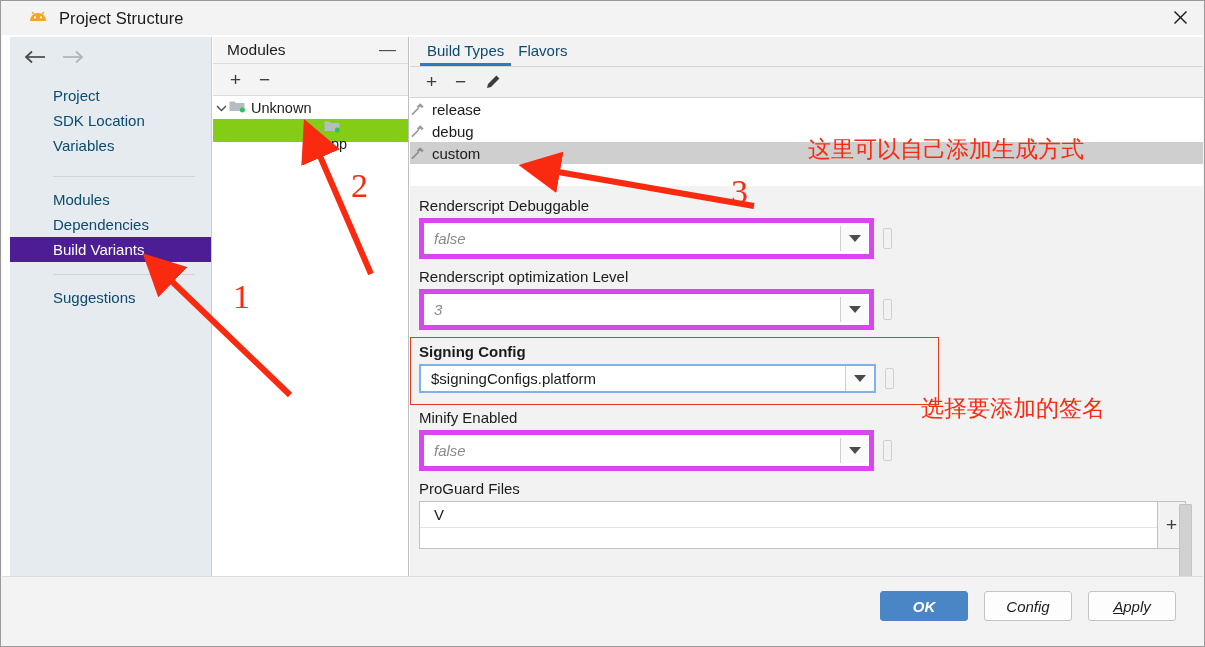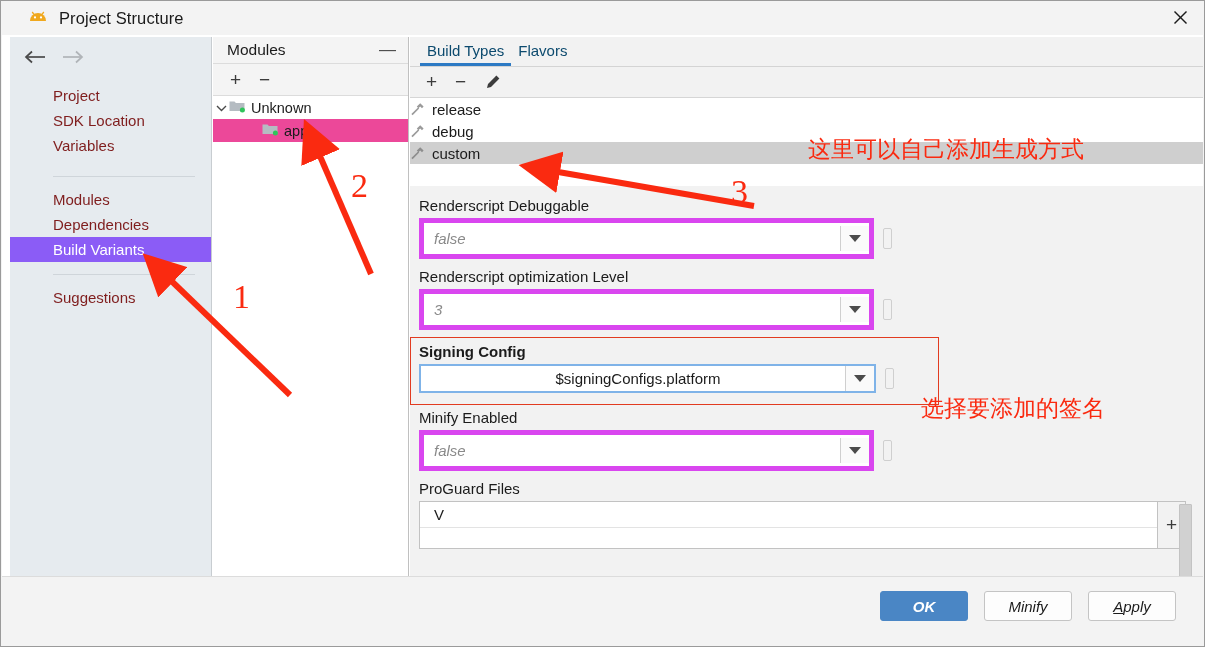--- a/index.html
+++ b/index.html
@@ -48,7 +48,7 @@
   .navarrows{height:40px;display:flex;align-items:center;padding-left:14px;gap:14px;}
   .navarrows svg{display:block;}
   .nav-item{
-    height:25px;line-height:25px;padding-left:43px;font-size:15px;color:#7f1d1d;
+    height:25px;line-height:25px;padding-left:43px;font-size:15px;color:#0c4a6e;
     cursor:default;white-space:nowrap;
   }
   .nav-item.sel{background:#8b5cf6;color:#ffffff;}

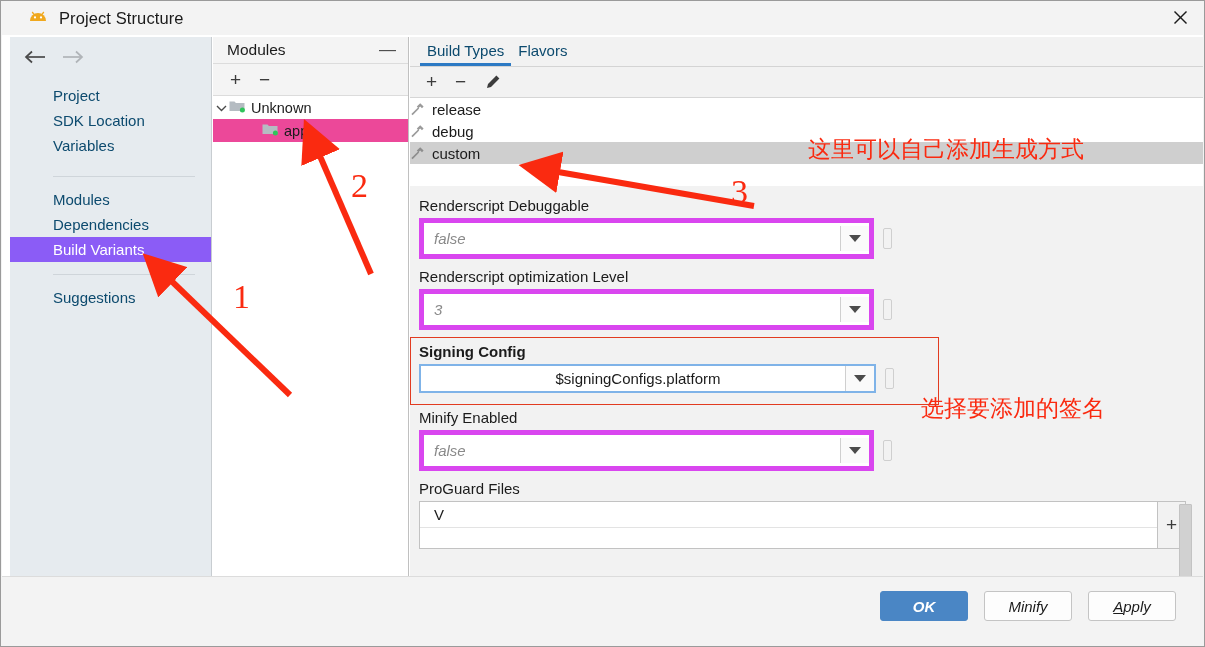--- a/index.html
+++ b/index.html
@@ -76,7 +76,7 @@
     height:23px;display:flex;align-items:center;font-size:14.5px;color:#1b1b1b;
     cursor:default;
   }
-  .tree-row.sel{background:#ec4899;}
+  .tree-row.sel{background:#84cc16;flex-direction:column;}
   .tw{width:16px;display:flex;justify-content:center;align-items:center;}
   .tw svg{display:block;}
   .folder{margin-right:5px;display:block;}

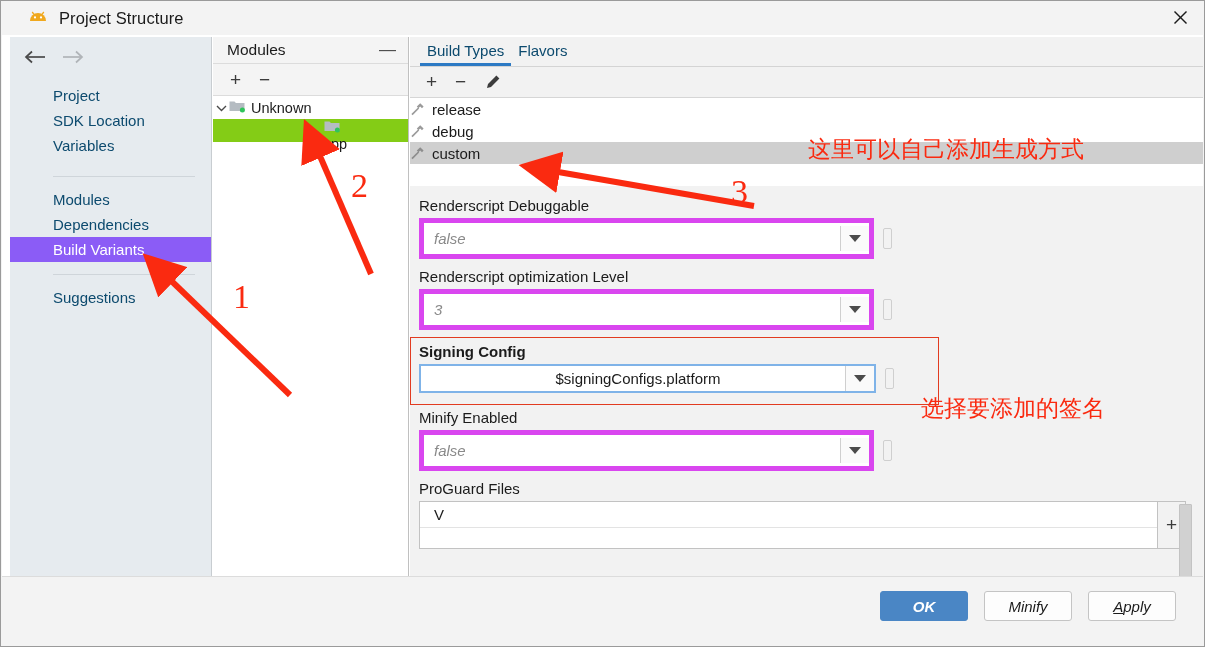--- a/index.html
+++ b/index.html
@@ -51,7 +51,7 @@
     height:25px;line-height:25px;padding-left:43px;font-size:15px;color:#0c4a6e;
     cursor:default;white-space:nowrap;
   }
-  .nav-item.sel{background:#8b5cf6;color:#ffffff;}
+  .nav-item.sel{background:#4c1d95;color:#ffffff;}
   .nav-gap{height:18px;}
   .nav-sep{height:1px;background:#cfd5da;margin:0 16px 0 43px;}
 

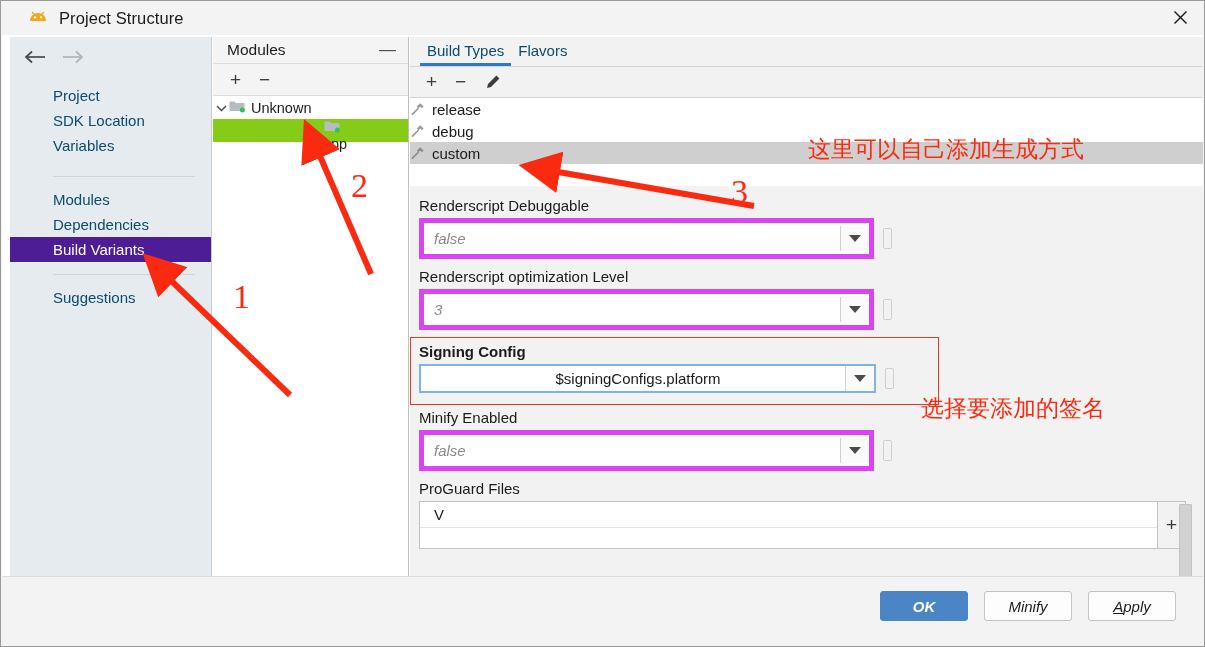--- a/index.html
+++ b/index.html
@@ -126,7 +126,7 @@
     flex:1;padding-left:10px;font-size:15px;color:#8a8a8a;font-style:italic;
     overflow:hidden;white-space:nowrap;
   }
-  .combo .val.filled{color:#1b1b1b;font-style:normal;text-align:center;}
+  .combo .val.filled{color:#1b1b1b;font-style:normal;}
   .combo .arrowbox{
     width:28px;height:25px;margin-right:0;border-left:1px solid #cfcfcf;
     background:#fafafa;display:flex;align-items:center;justify-content:center;

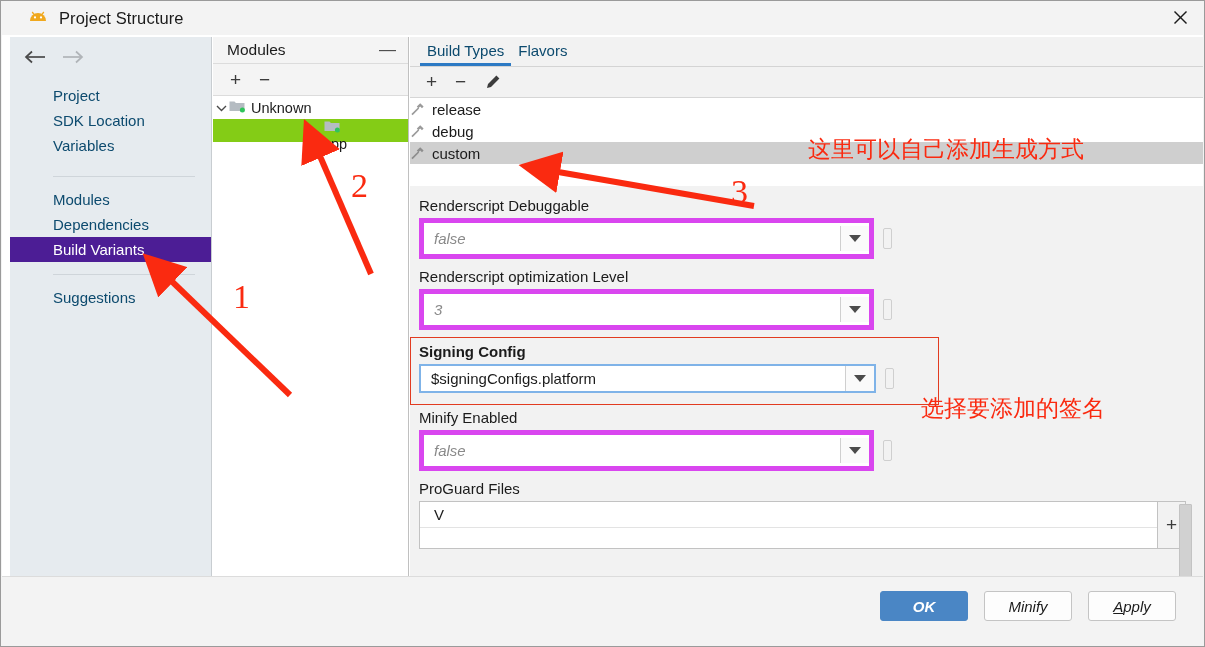--- a/index.html
+++ b/index.html
@@ -399,7 +399,7 @@
     <div class="footer">
       <div class="btns">
         <div class="btn primary">OK</div>
-        <div class="btn normal">Minify</div>
+        <div class="btn normal">Config</div>
         <div class="btn normal">
             <span class="u">A</span>
             <span>pply</span>

